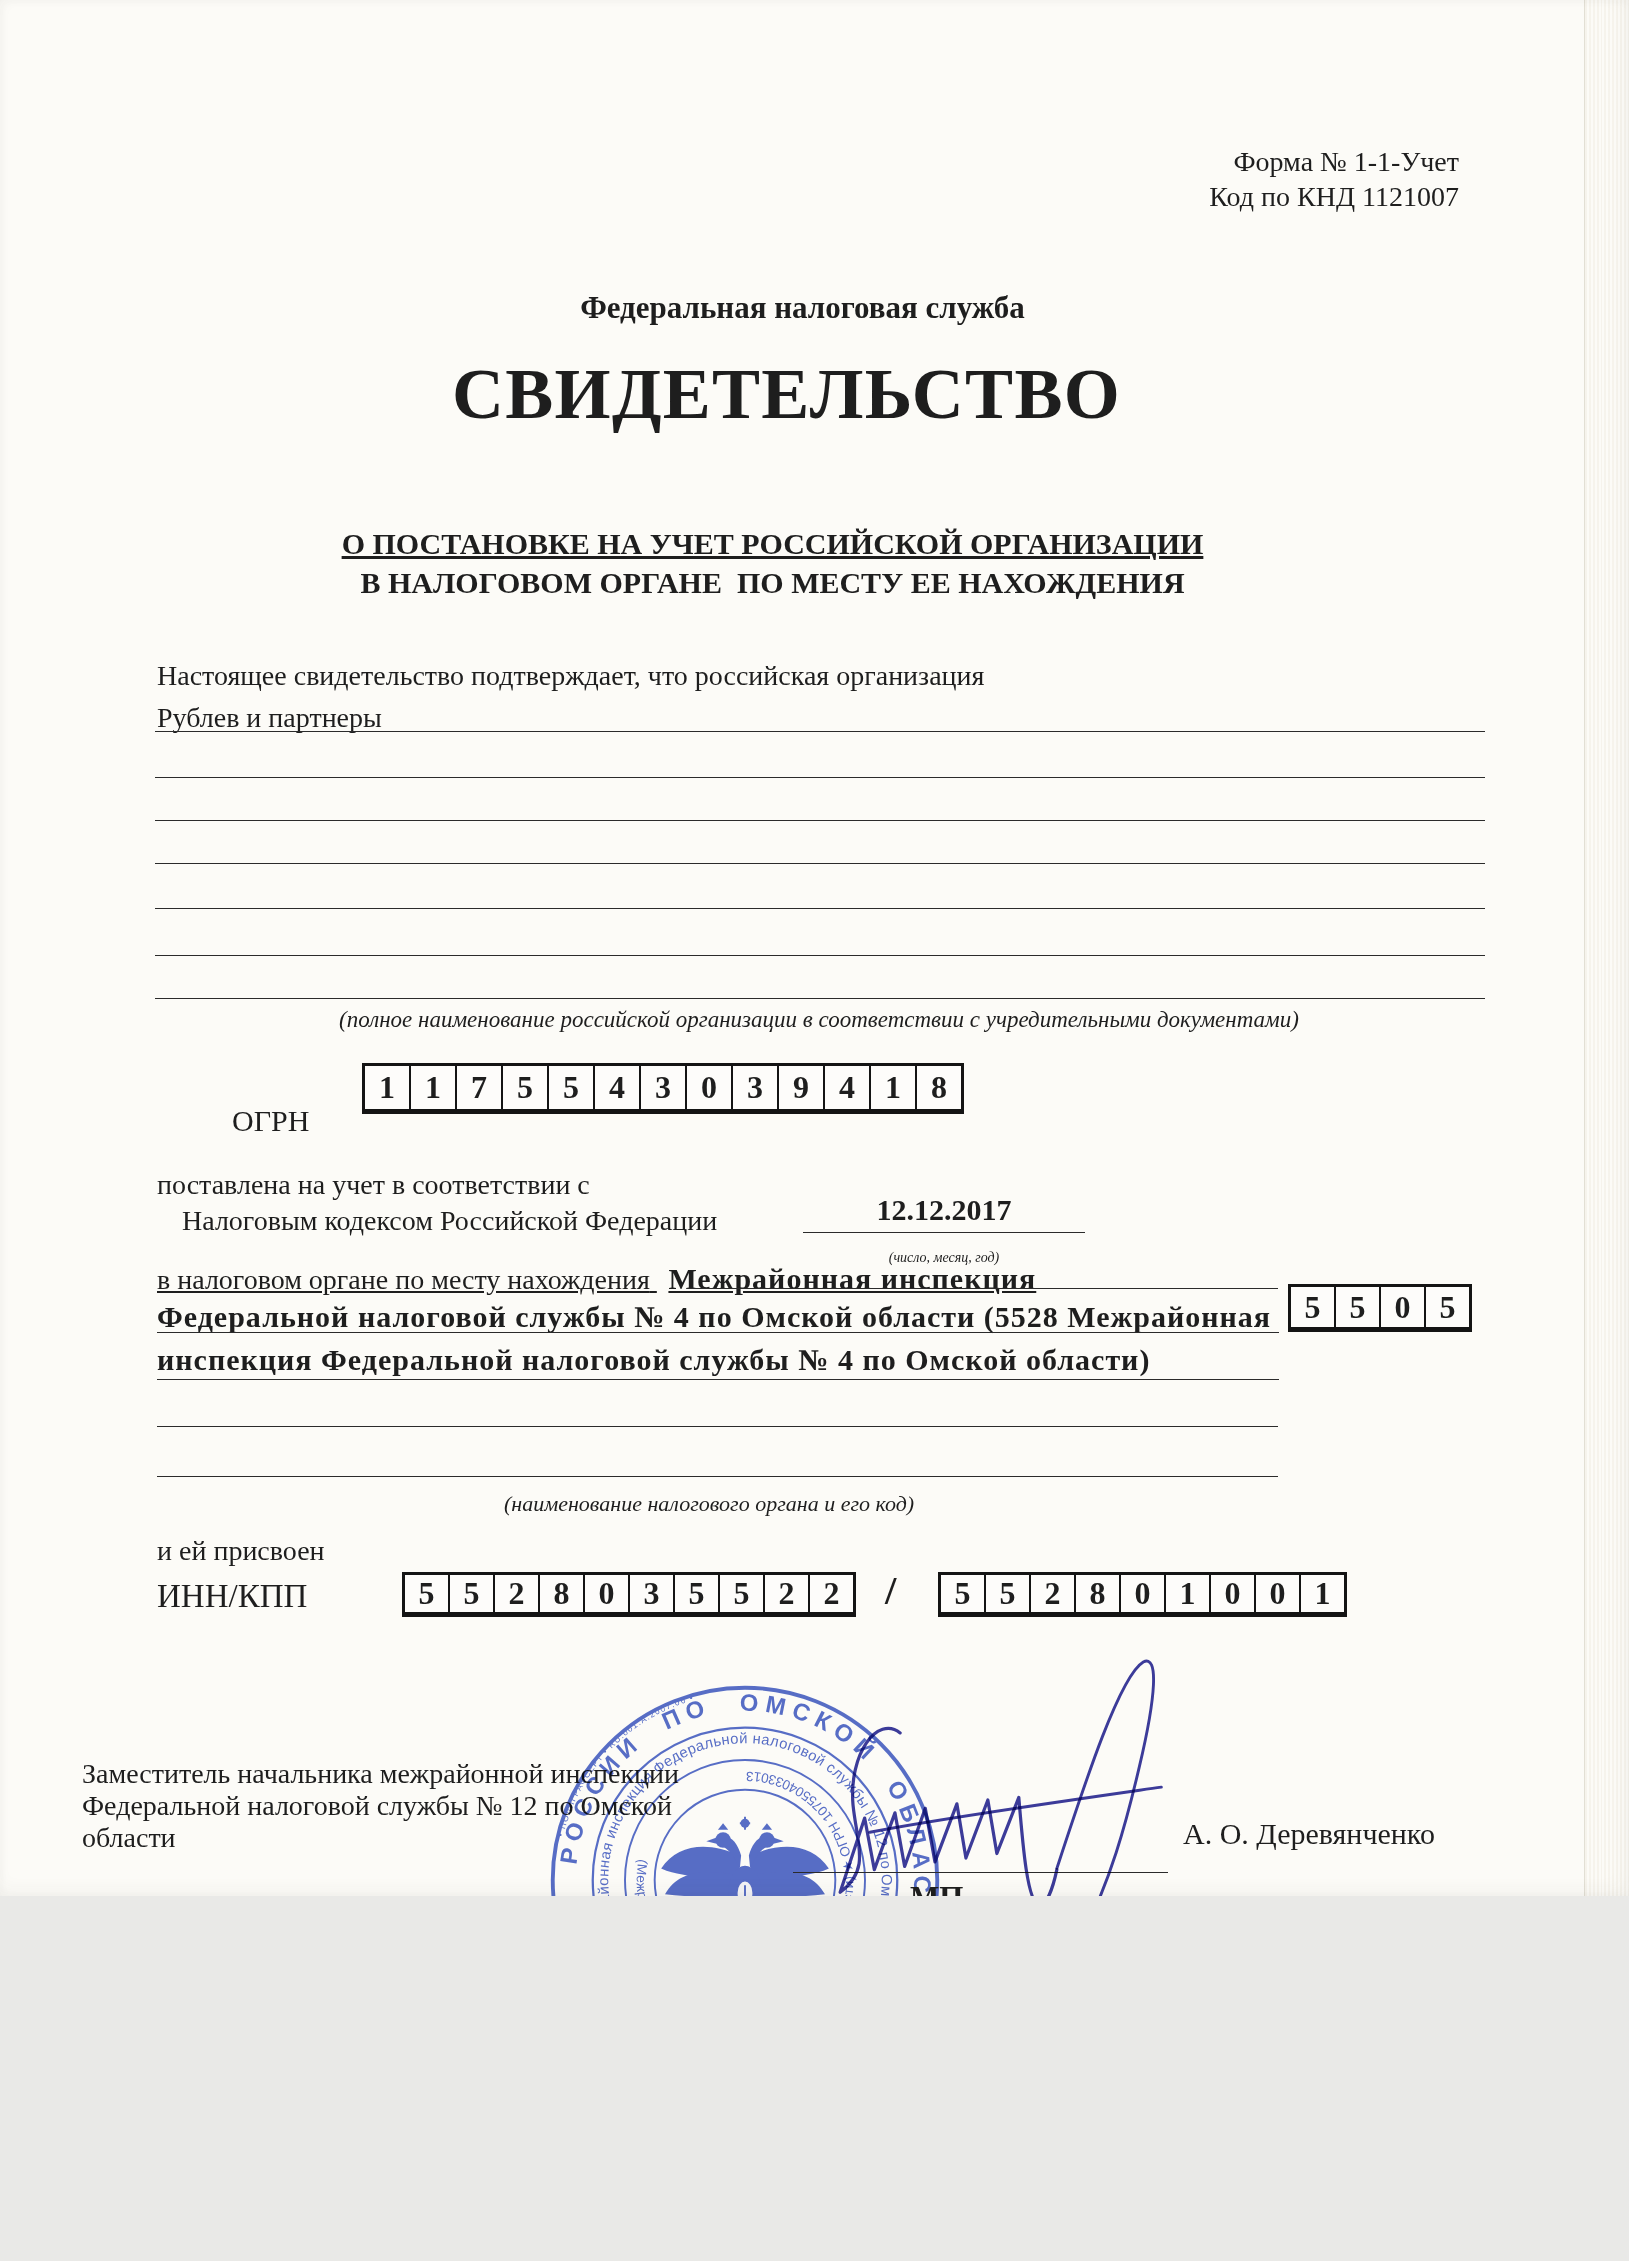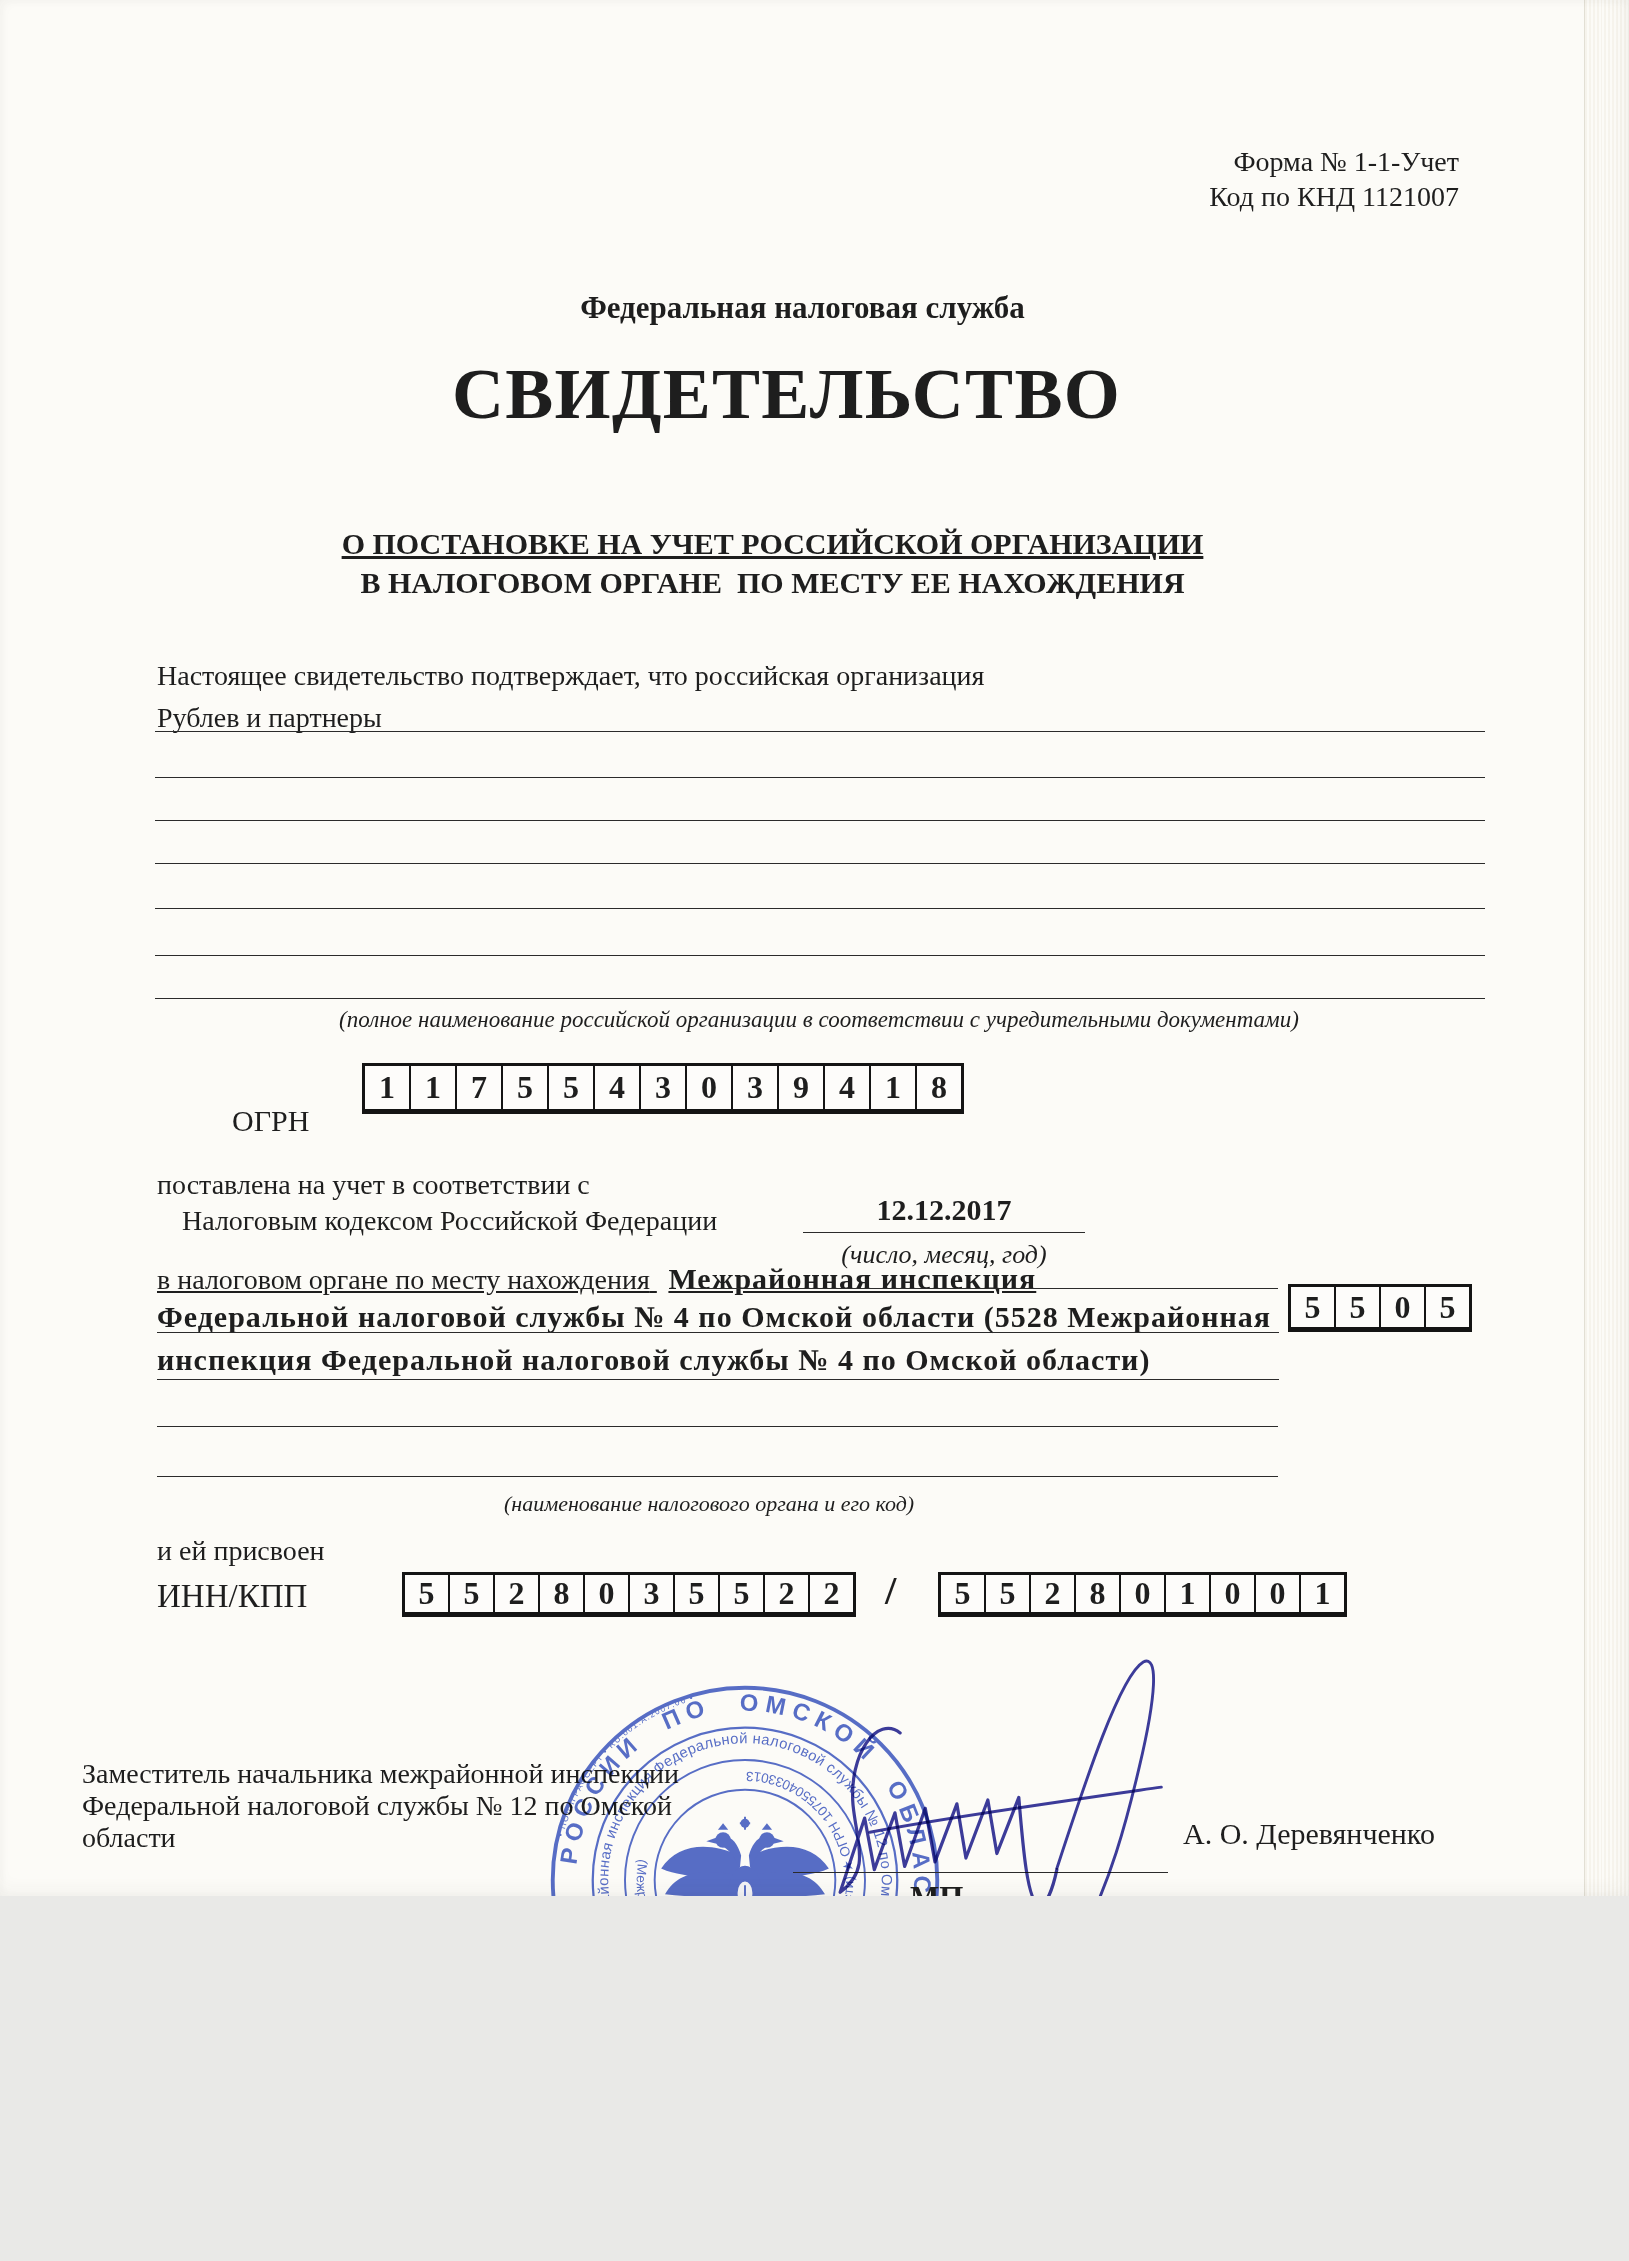--- a/index.html
+++ b/index.html
@@ -97,7 +97,7 @@
 
   <div class="abs" style="left:803px;top:1193px;width:282px;">
     <div class="center b" style="font-size:30px;border-bottom:1.9px solid var(--line,#2b2b2b);padding-bottom:5.2px;">12.12.2017</div>
-    <div class="center caption" style="font-size:26px;margin-top:7px;">(число, месяц, год)</div>
+    <div class="center caption" style="font-size:14px;margin-top:17px;">(число, месяц, год)</div>
   </div>
 
   <div class="abs" style="left:157px;top:1262px;font-size:28px;white-space:nowrap;text-decoration:underline;">

